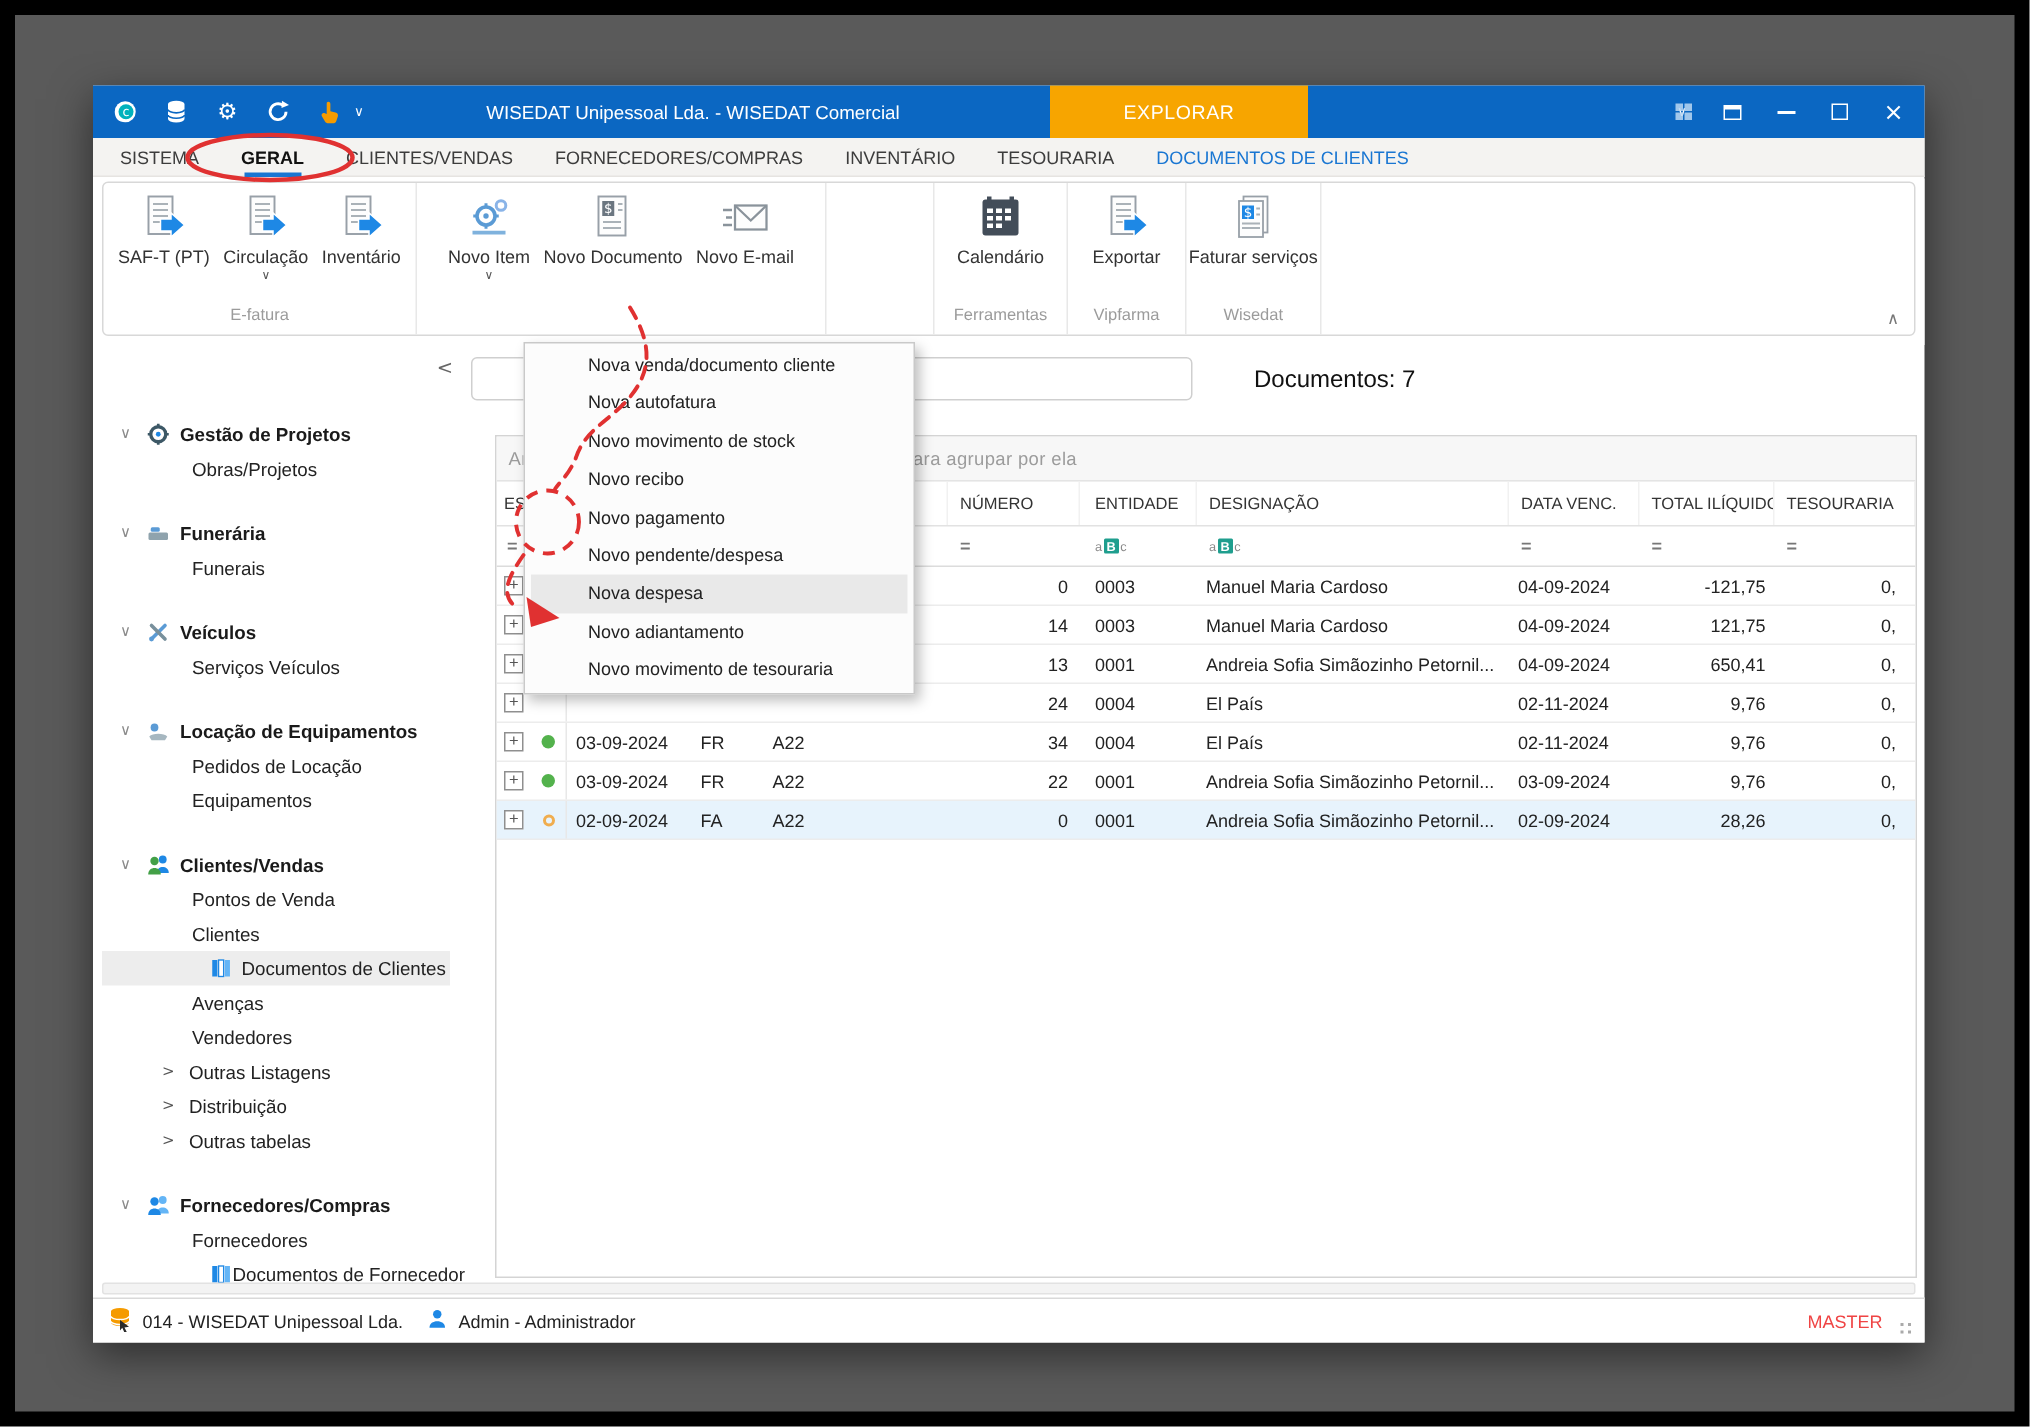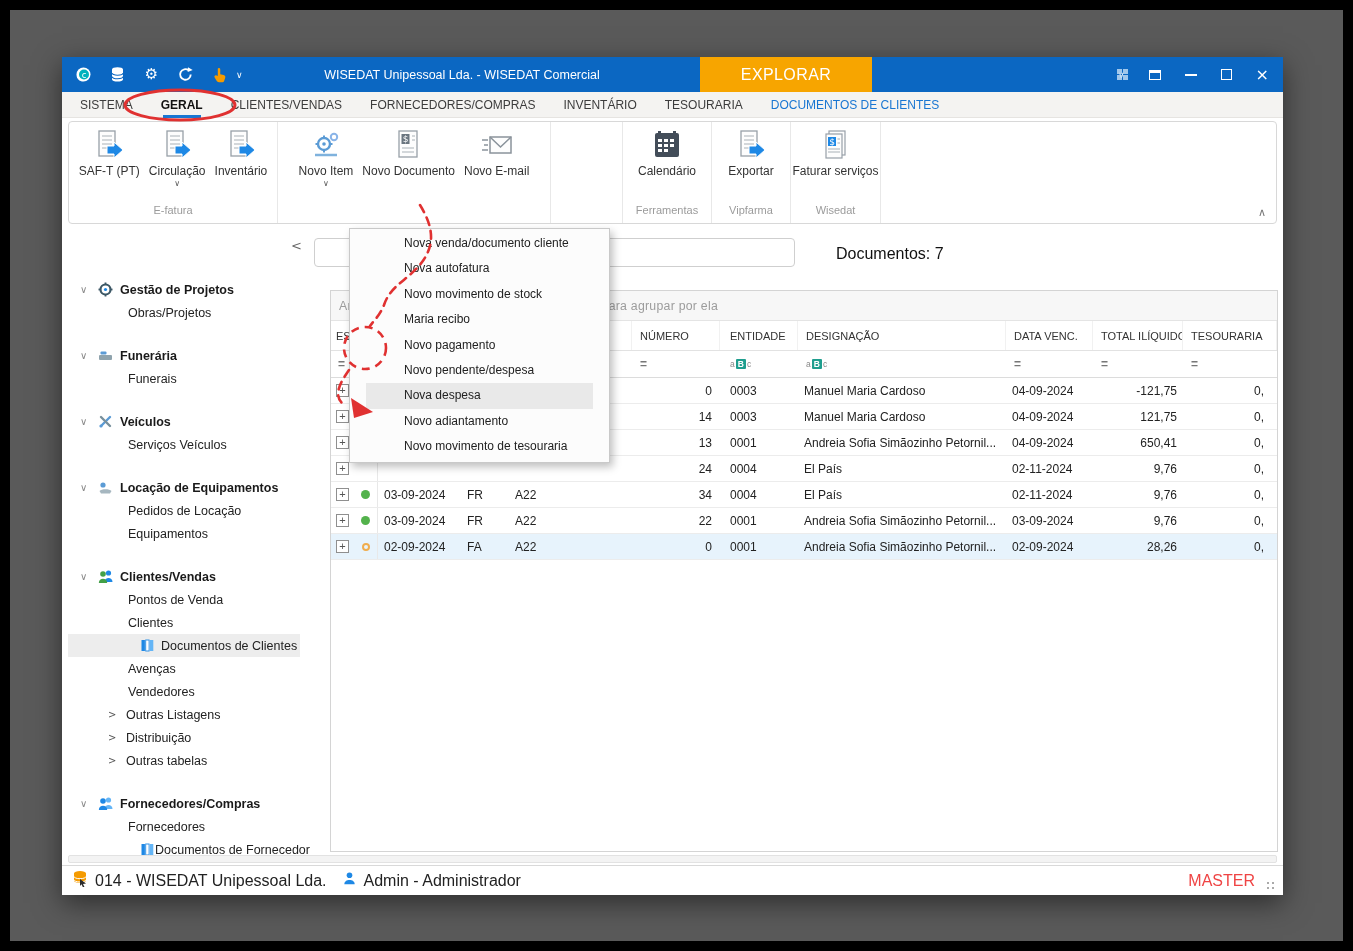--- a/index.html
+++ b/index.html
@@ -15,7 +15,7 @@
   .tb-glyph { font-family:"DejaVu Sans",sans-serif; font-size:15px; color:#fff; line-height:1; }
   .tb-chev { color:#fff; font-family:"DejaVu Sans",sans-serif; font-size:9px; margin-left:-8px; }
   .tb-title { position:absolute; left:250px; width:300px; top:0; height:35px; display:flex; align-items:center; justify-content:center; color:#fff; font-size:12.5px; white-space:nowrap; }
-  .explorar { position:absolute; left:638px; width:172px; top:0; height:35px; background:#f7a500; color:#fff; font-size:16px; letter-spacing:.4px; display:flex; align-items:center; justify-content:center; }
+  .explorar { position:absolute; left:638px; width:172px; top:0; height:35px; background:#f7a500; color:#fff; font-size:13px; letter-spacing:.4px; display:flex; align-items:center; justify-content:center; }
   .win-controls { position:absolute; right:14px; top:0; height:35px; display:flex; align-items:center; gap:24px; }
   .wgrid { width:11px; height:11px; position:relative; }
   .wgrid i { position:absolute; width:5px; height:5px; background:#bcd8f2; opacity:.85; }

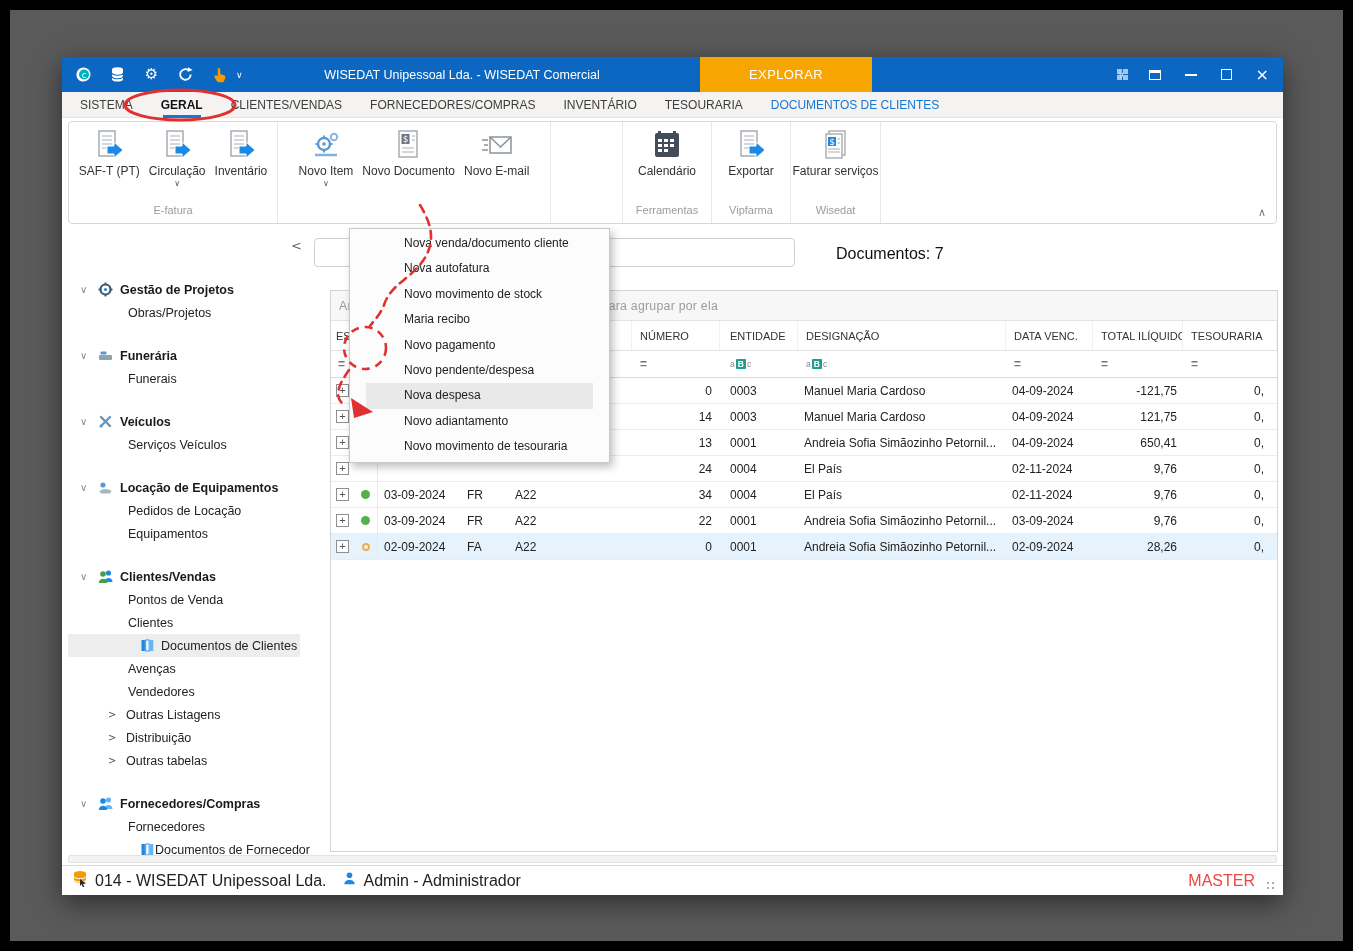--- a/index.html
+++ b/index.html
@@ -97,7 +97,7 @@
   .dot.pending { width:8px; height:8px; background:transparent; border:2px solid #f0ad4e; }
 
   
-  .popup-menu { position:absolute; left:287px; top:171px; width:261px; background:#fcfcfc; border:1px solid #c9c9c9; box-shadow:3px 4px 8px rgba(0,0,0,.25); z-index:50; padding:2px 16px; }
+  .popup-menu { position:absolute; left:287px; top:171px; width:261px; background:#fcfcfc; border:1px solid #c9c9c9; box-shadow:3px 4px 8px rgba(0,0,0,.25); z-index:50; padding:2px 4px; }
   .mitem { height:25.4px; line-height:25.4px; padding-left:38px; font-size:12px; color:#222; white-space:nowrap; }
   .mitem.hl { background:#e9e9e9; }
 

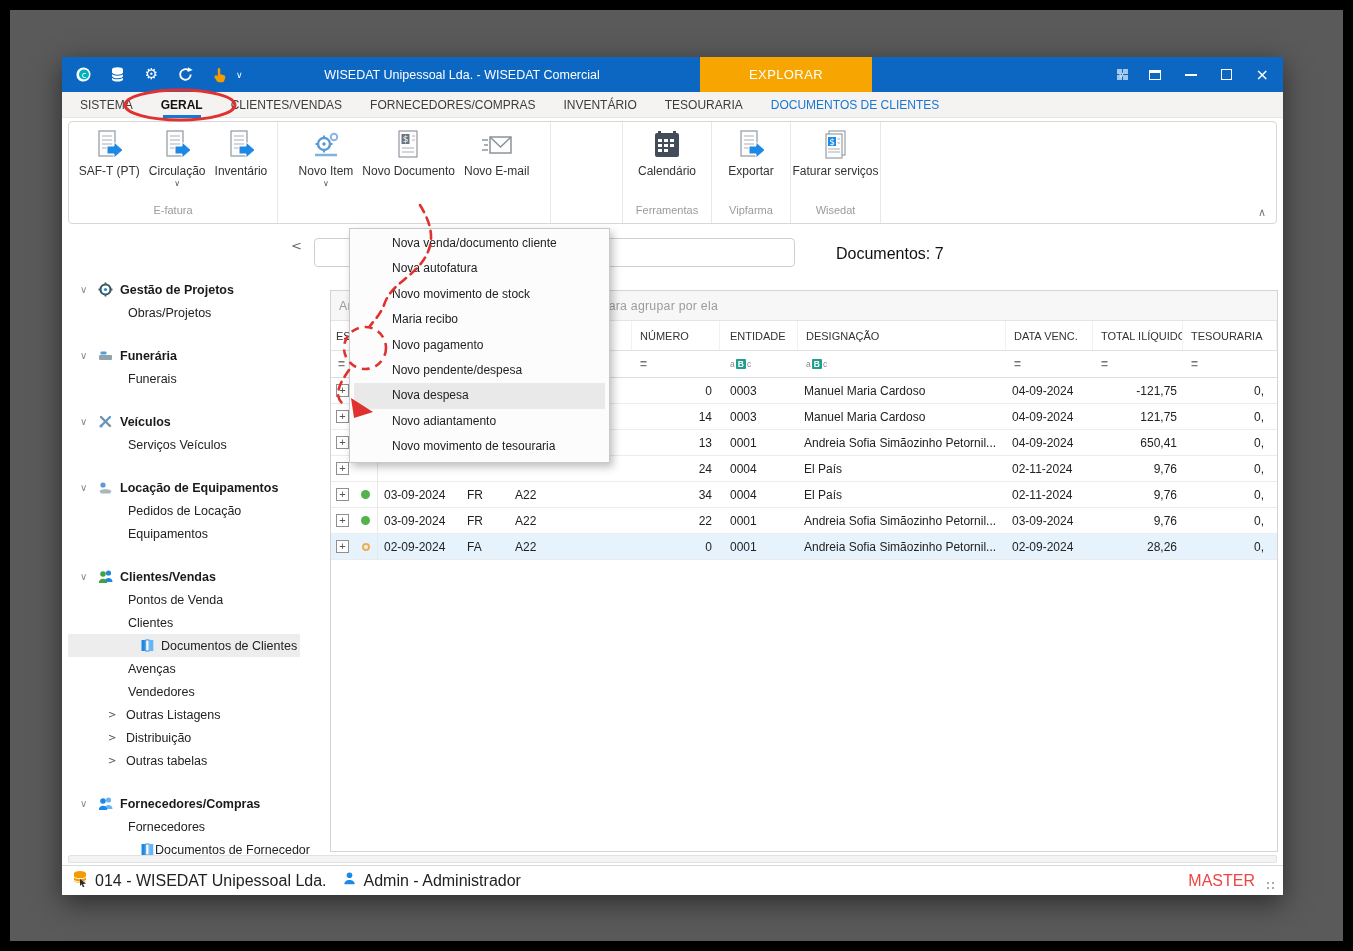--- a/index.html
+++ b/index.html
@@ -638,7 +638,7 @@
     <div class="mitem">Nova venda/documento cliente</div>
     <div class="mitem">Nova autofatura</div>
     <div class="mitem">Novo movimento de stock</div>
-    <div class="mitem">Maria recibo</div>
+    <div class="mitem">Novo recibo</div>
     <div class="mitem">Novo pagamento</div>
     <div class="mitem">Novo pendente/despesa</div>
     <div class="mitem hl">Nova despesa</div>

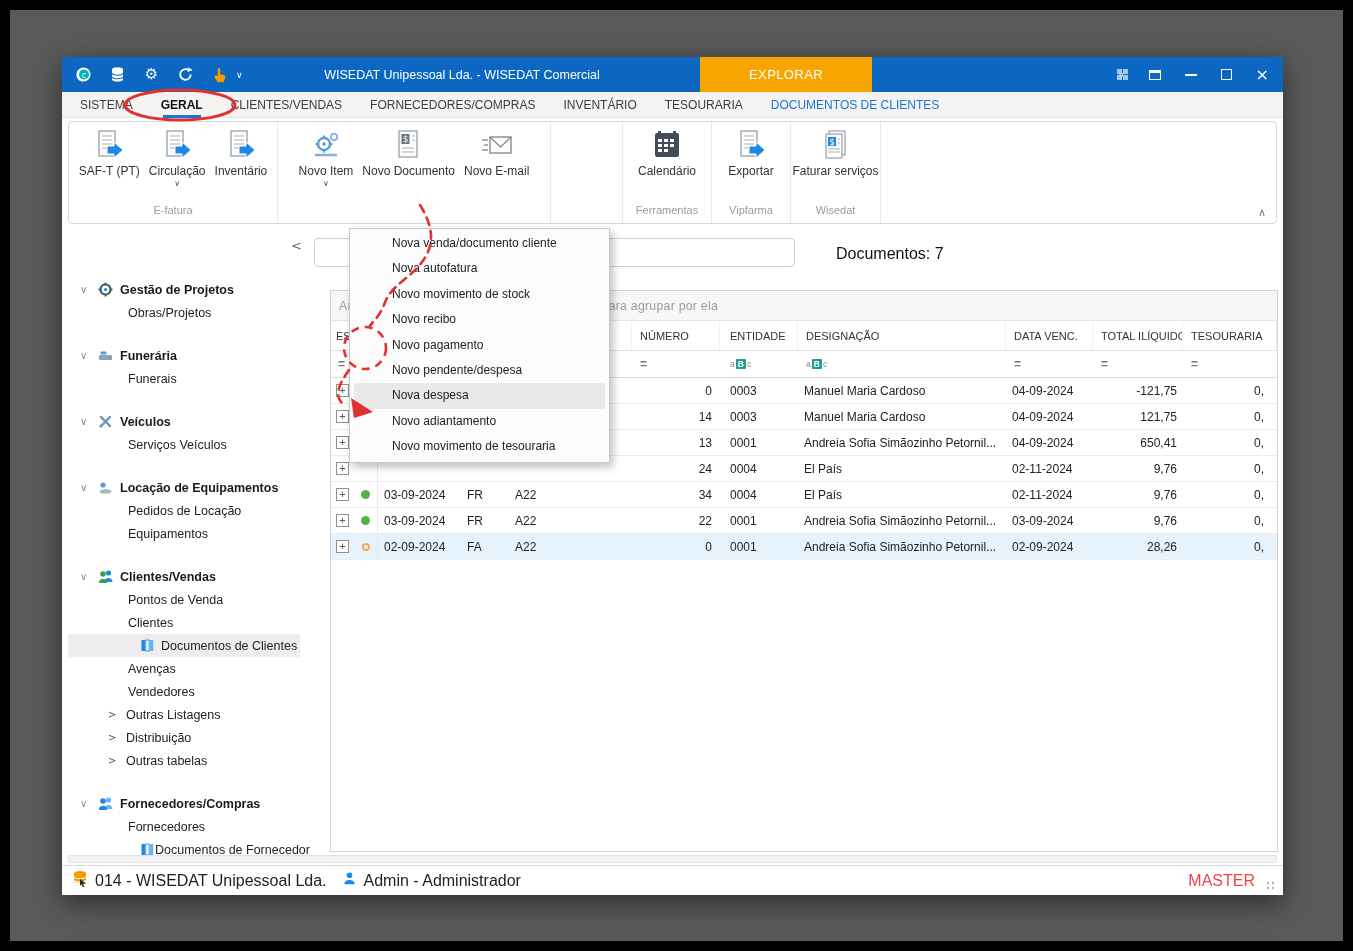--- a/index.html
+++ b/index.html
@@ -103,7 +103,7 @@
 
   
   .hscroll { position:absolute; left:6px; right:6px; bottom:32px; height:8px; background:#f3f3f3; border:1px solid #e2e2e2; border-radius:2px; }
-  .statusbar { position:absolute; left:0; right:0; bottom:0; height:30px; border-top:1px solid #d9d9d9; background:#fff; display:flex; align-items:center; padding:0 10px; gap:7px; font-size:16px; color:#222; }
+  .statusbar { position:absolute; left:0; right:0; bottom:0; height:30px; border-top:1px solid #d9d9d9; background:#fff; display:flex; align-items:center; padding:0 10px; gap:7px; font-size:12px; color:#222; }
   .sb-right { margin-left:auto; display:flex; align-items:center; gap:12px; color:#ef4444; }
   .grip { width:2px; height:2px; background:#aaa; box-shadow:5px 0 #aaa, 0 5px #aaa, 5px 5px #aaa; margin-right:4px; margin-bottom:-4px; }
 

